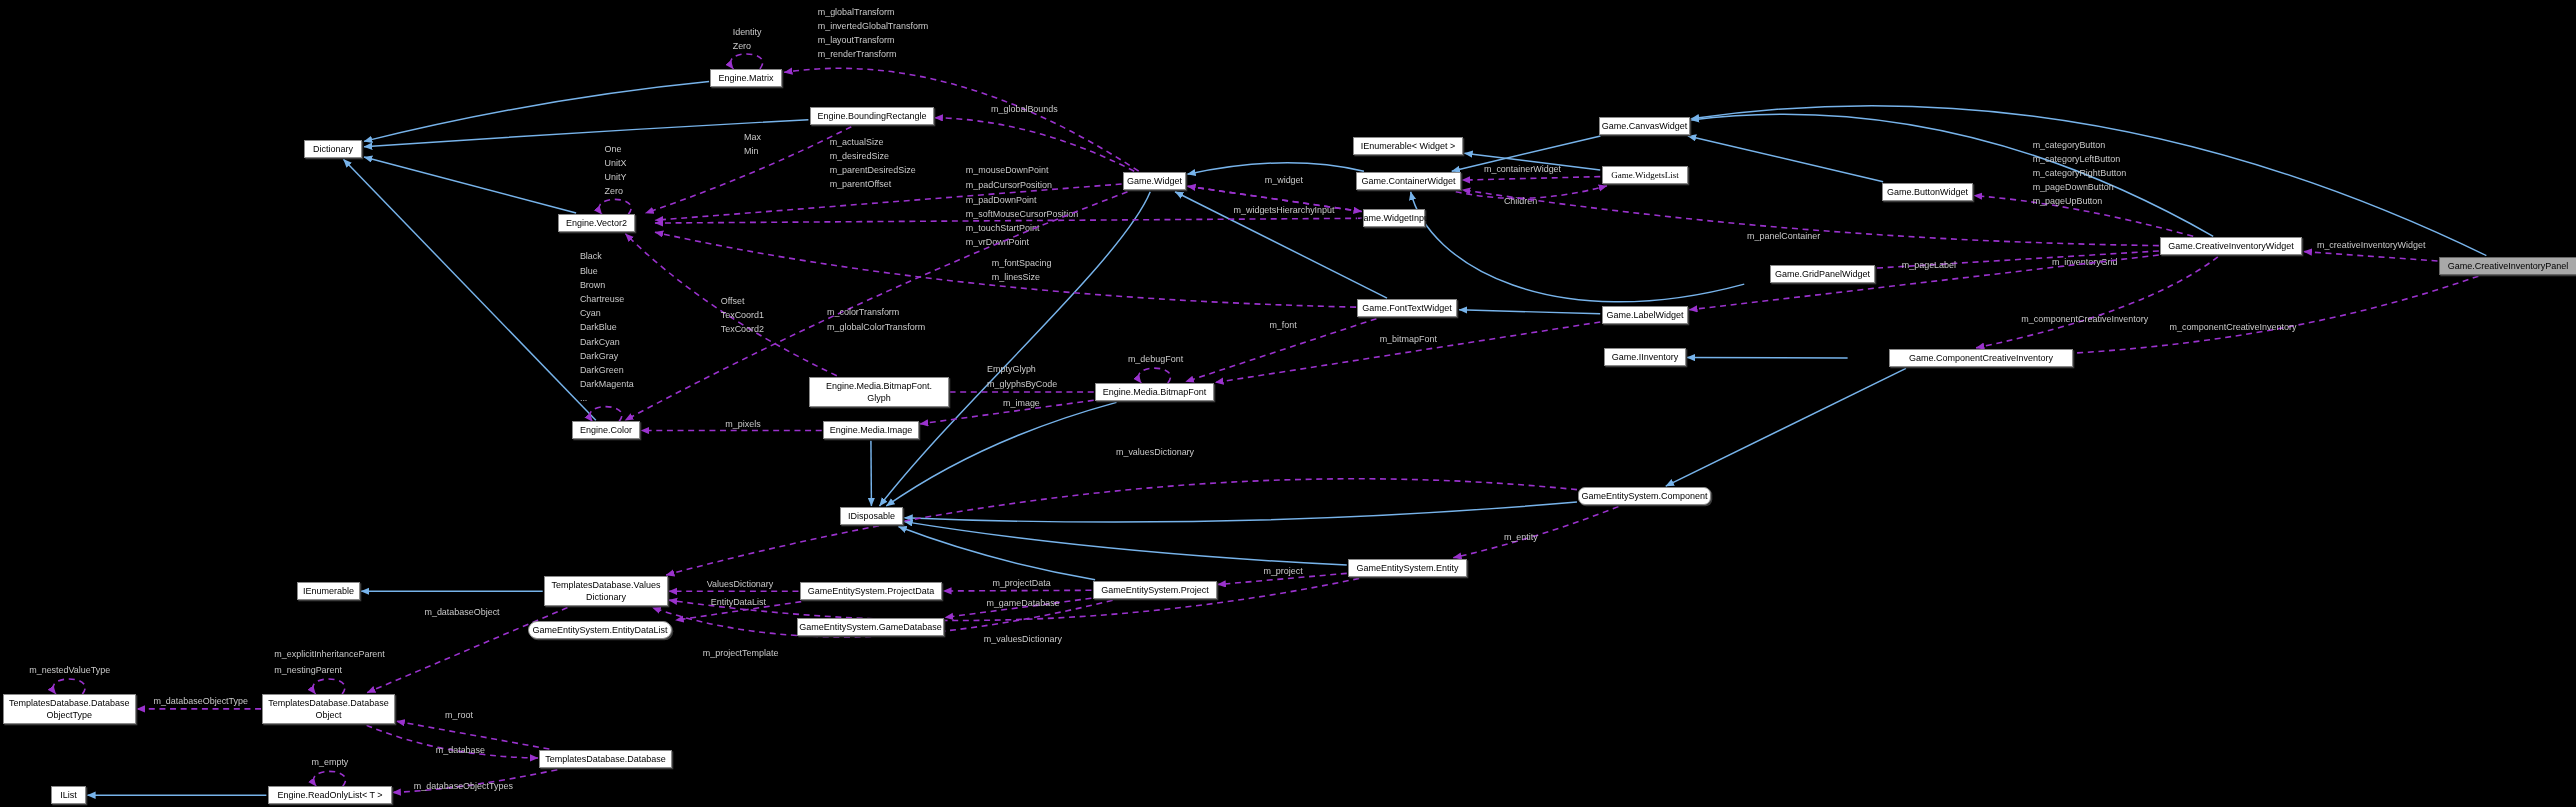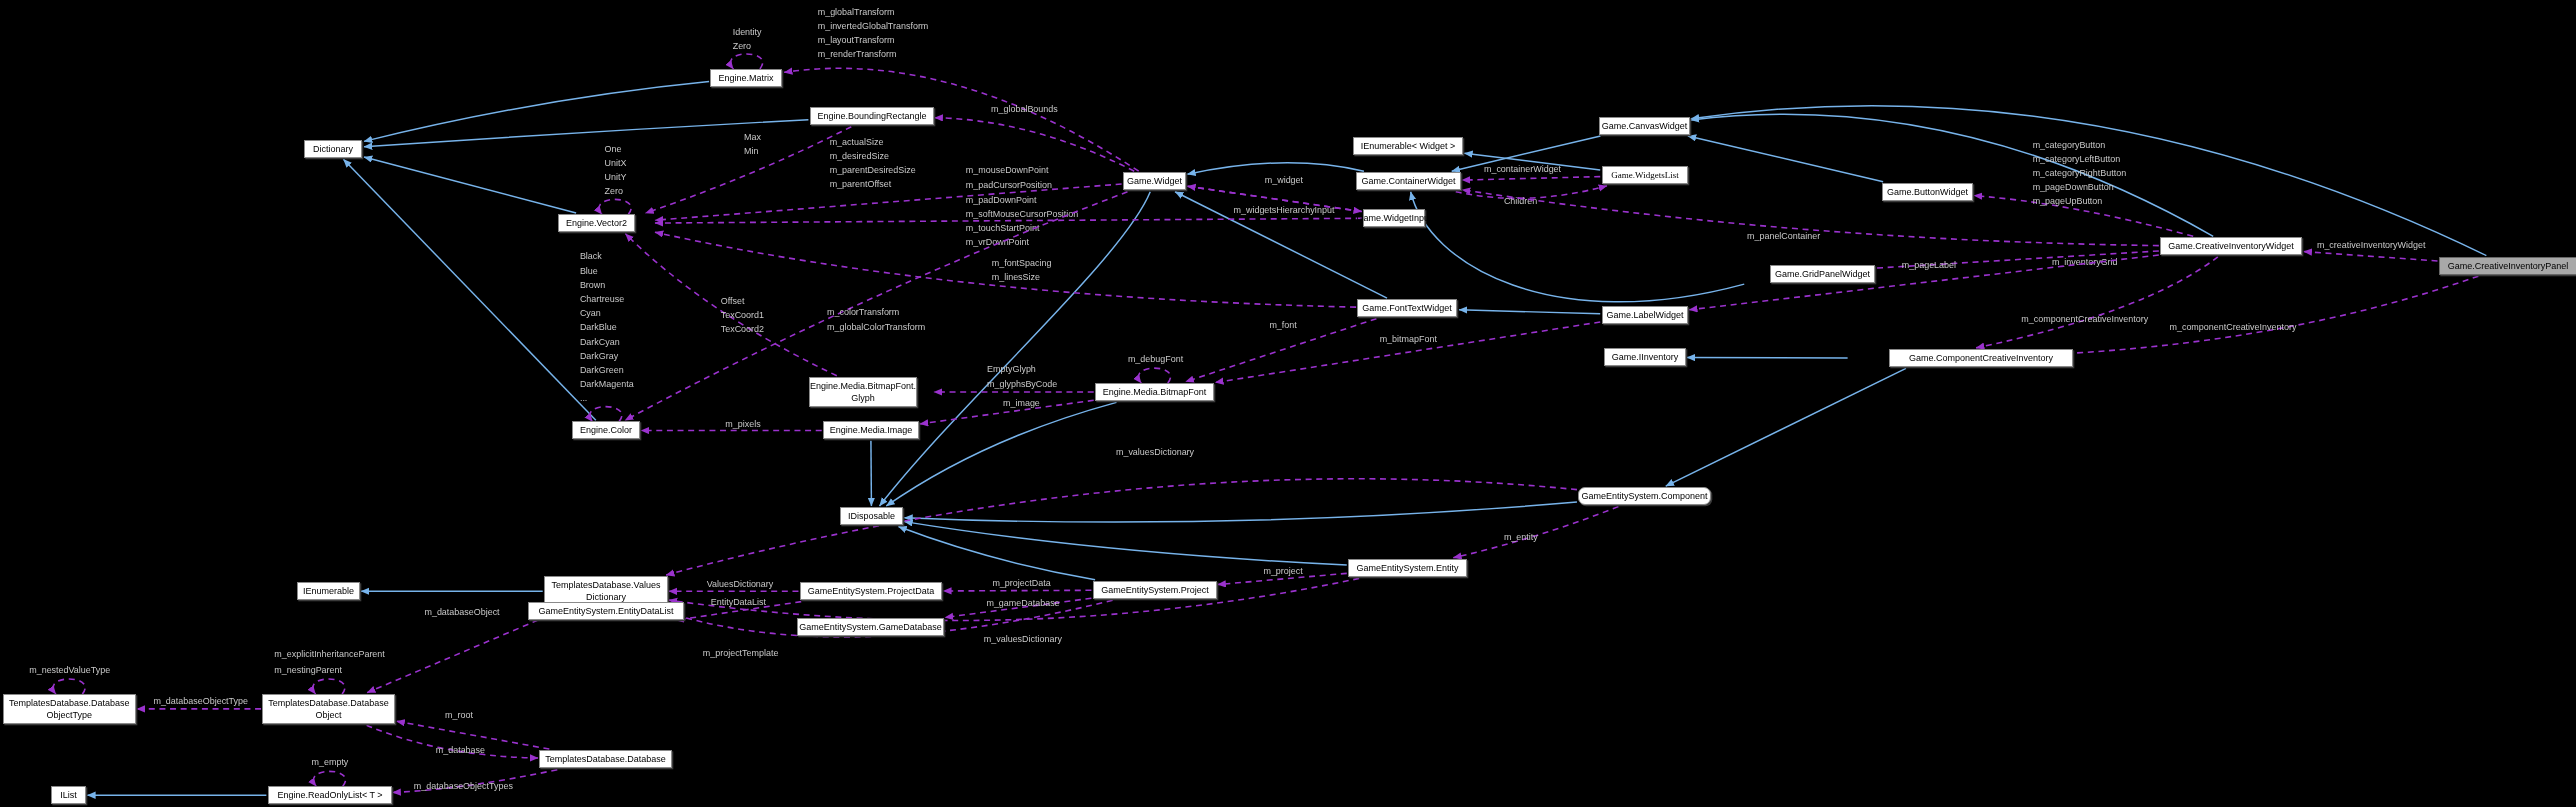--- a/index.html
+++ b/index.html
@@ -195,7 +195,7 @@
       <div class="node" style="left: 572px; top: 421px; width: 68px; height: 18px;">
         <span>Engine.Color</span>
       </div>
-      <div class="node" style="left: 809px; top: 377px; width: 108px; height: 30px;">
+      <div class="node" style="left: 809px; top: 377px; width: 140px; height: 30px;">
         <span>Engine.Media.BitmapFont.</span>
         <span>Glyph</span>
       </div>

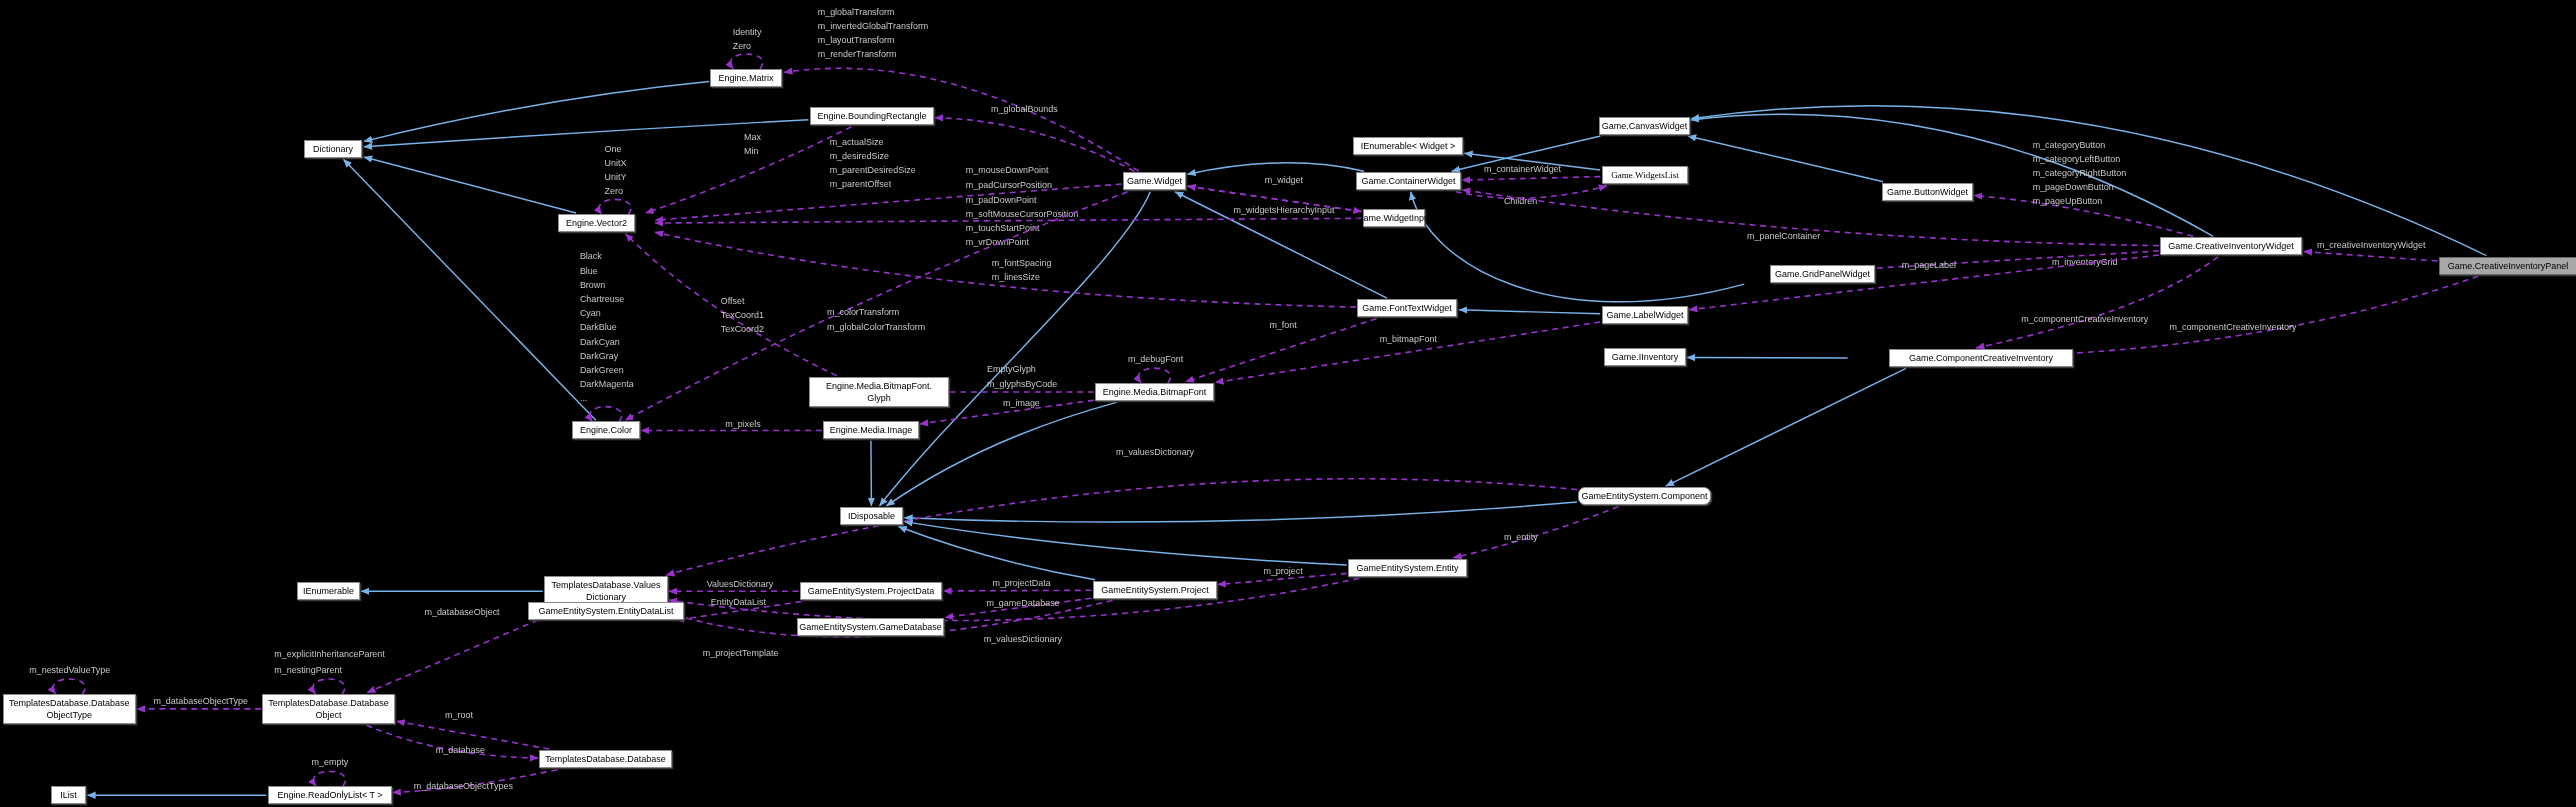--- a/index.html
+++ b/index.html
@@ -269,7 +269,7 @@
         <span>TemplatesDatabase.Values</span>
         <span>Dictionary</span>
       </div>
-      <div class="node" style="left: 528px; top: 602px; width: 156px; height: 18px;">
+      <div class="node" style="left: 528px; top: 621px; width: 144px; height: 18px; border-radius: 9px;">
         <span>GameEntitySystem.EntityDataList</span>
       </div>
       <div class="node" style="left: 297px; top: 582px; width: 63px; height: 18px;">

